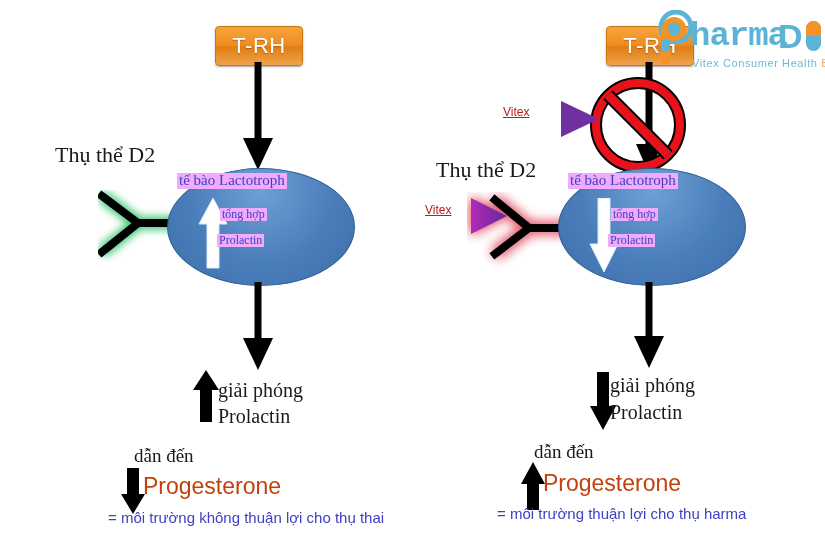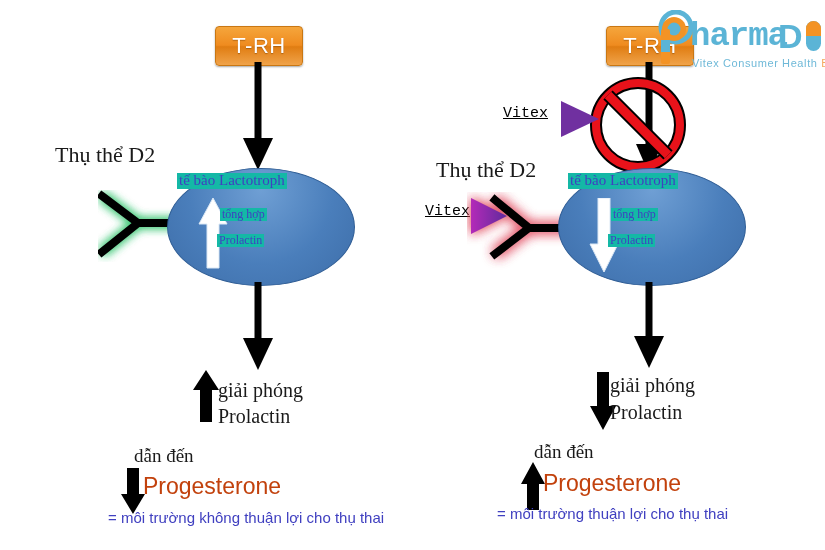--- a/index.html
+++ b/index.html
@@ -83,9 +83,9 @@
     font-size: 15px;
   }
   .vitex-lbl {
-    font-family: Liberation Mono, monospace;
-    font-size: 15px;
-    color: #000000;
+    font-family: Liberation Sans, sans-serif;
+    font-size: 12px;
+    color: #b91c1c;
     text-decoration: underline;
     white-space: nowrap;
   }

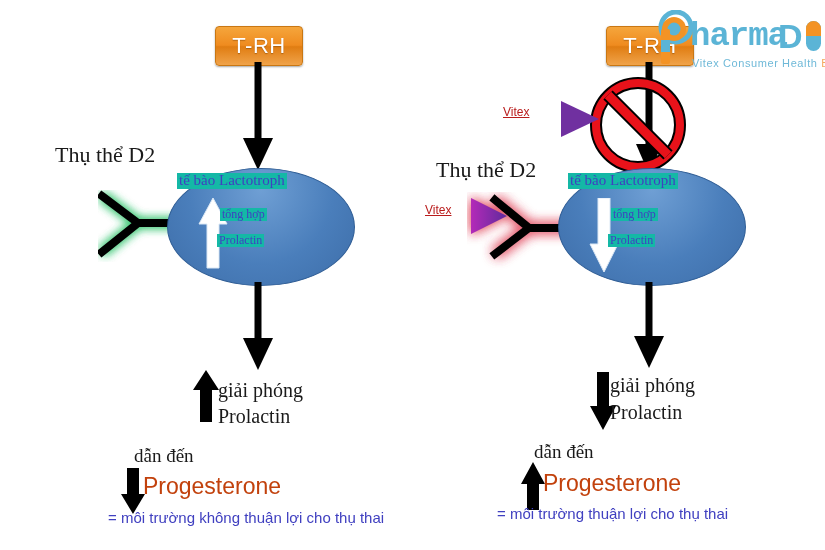--- a/index.html
+++ b/index.html
@@ -51,7 +51,7 @@
 
   
   .cell-label {
-    background: #14b8a6;
+    background: #f0abfc;
     color: #4040c0;
     font-family: "Liberation Serif", serif;
     font-size: 15px;

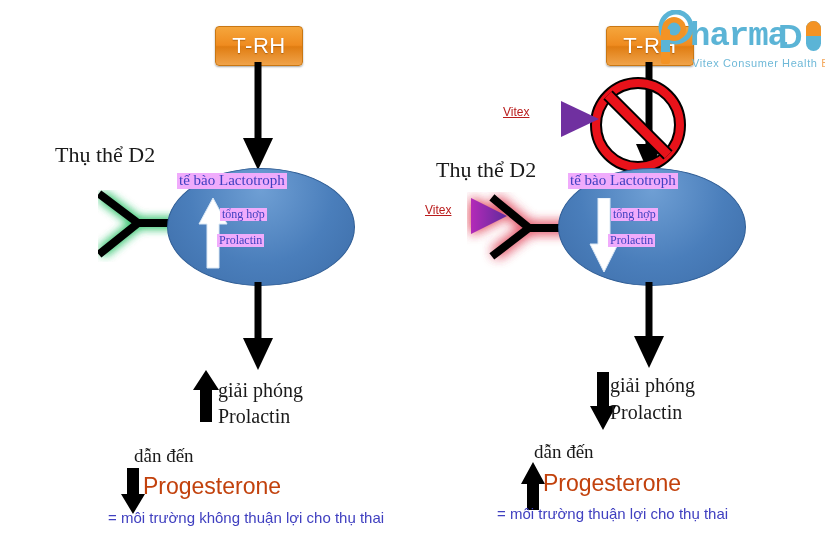--- a/index.html
+++ b/index.html
@@ -242,7 +242,7 @@
 
   <div class="abs sans-lbl" style="left:531px; top:470px; font-size:23px;">Progesterone</div>
 
-  <div class="abs purple-lbl" style="left:485px; top:505px;">= môi trường thuận lợi cho thụ thai</div>
+  <div class="abs purple-lbl" style="left:485px; top:505px;">= môi trường thuận lợi cho thụ harma</div>
 
   <div class="abs" style="left:640px; top:8px; width:180px; height:62px;">
 

